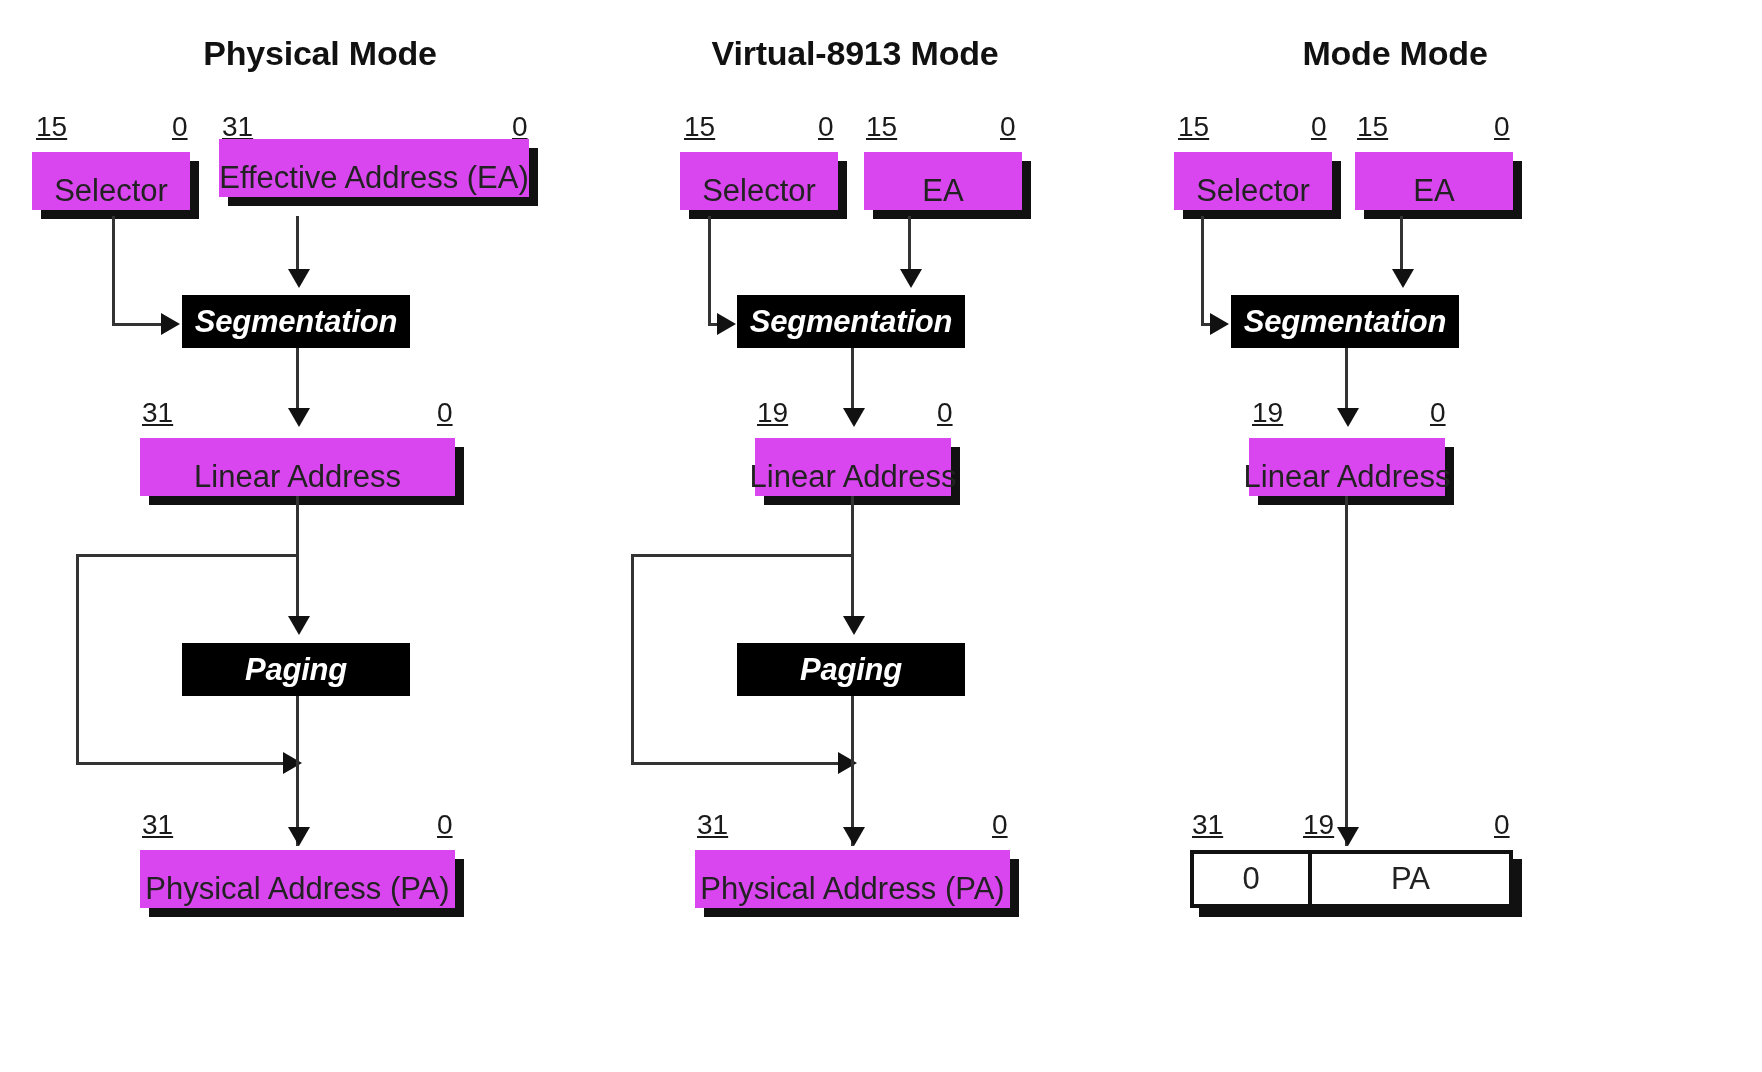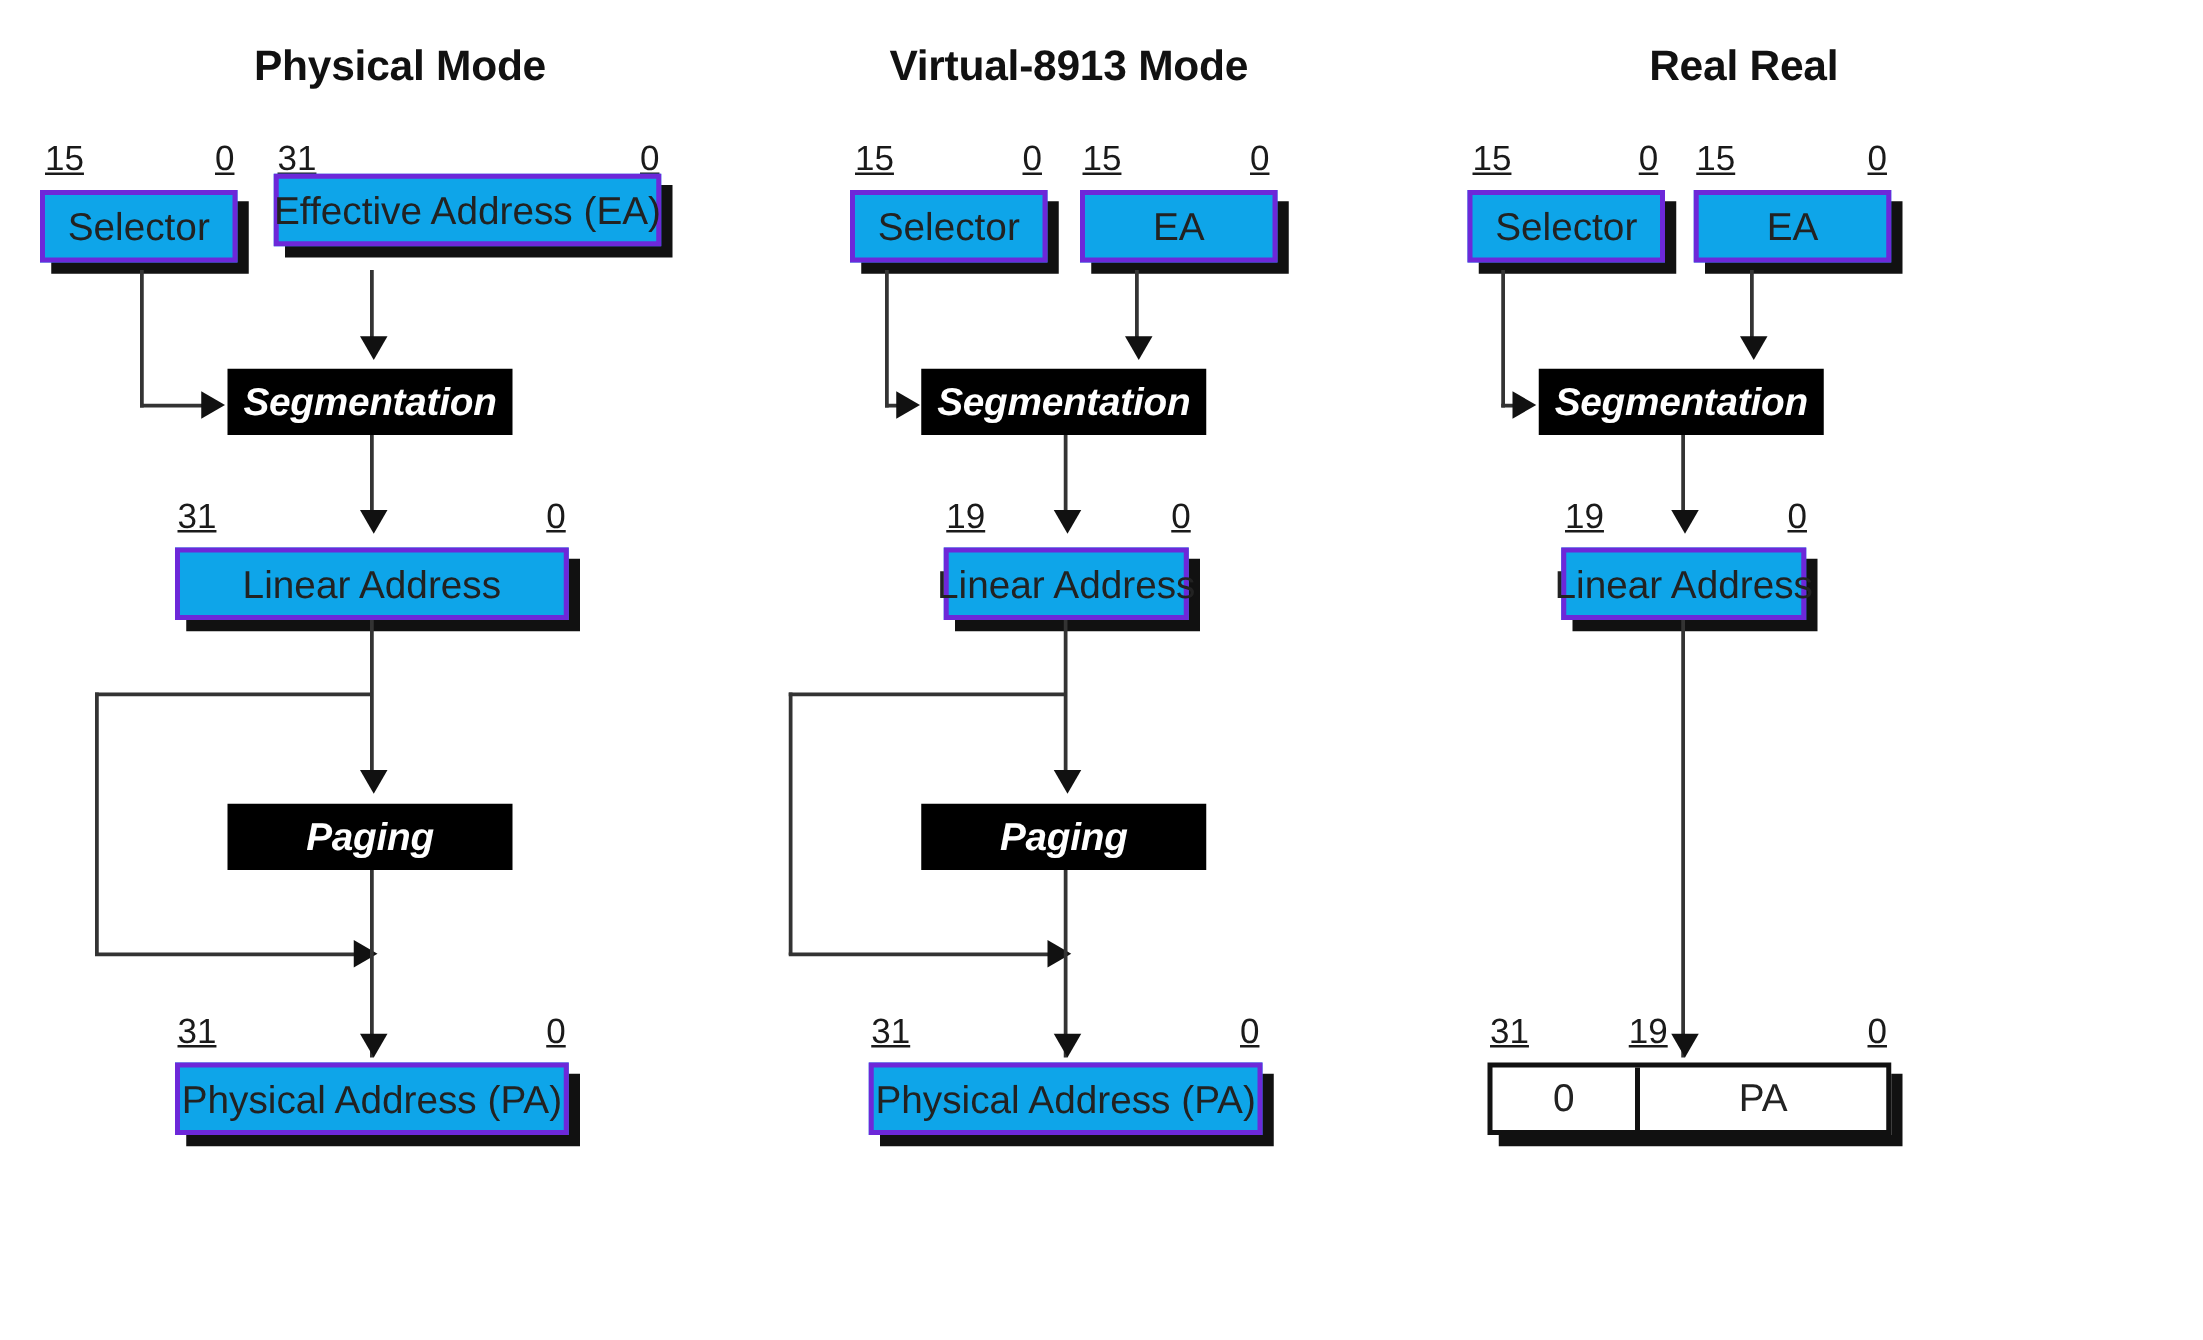--- a/index.html
+++ b/index.html
@@ -212,7 +212,7 @@
     <span>Physical Address (PA)</span>
   </div>
 
-  <div class="col-title" style="left:1175px;top:34px;width:440px;">Real Real</div>
+  <div class="col-title" style="left:1175px;top:34px;width:440px;">Mode Mode</div>
 
   <div class="bit" style="left:1178px;top:113px;">15</div>
   <div class="bit" style="left:1311px;top:113px;">0</div>

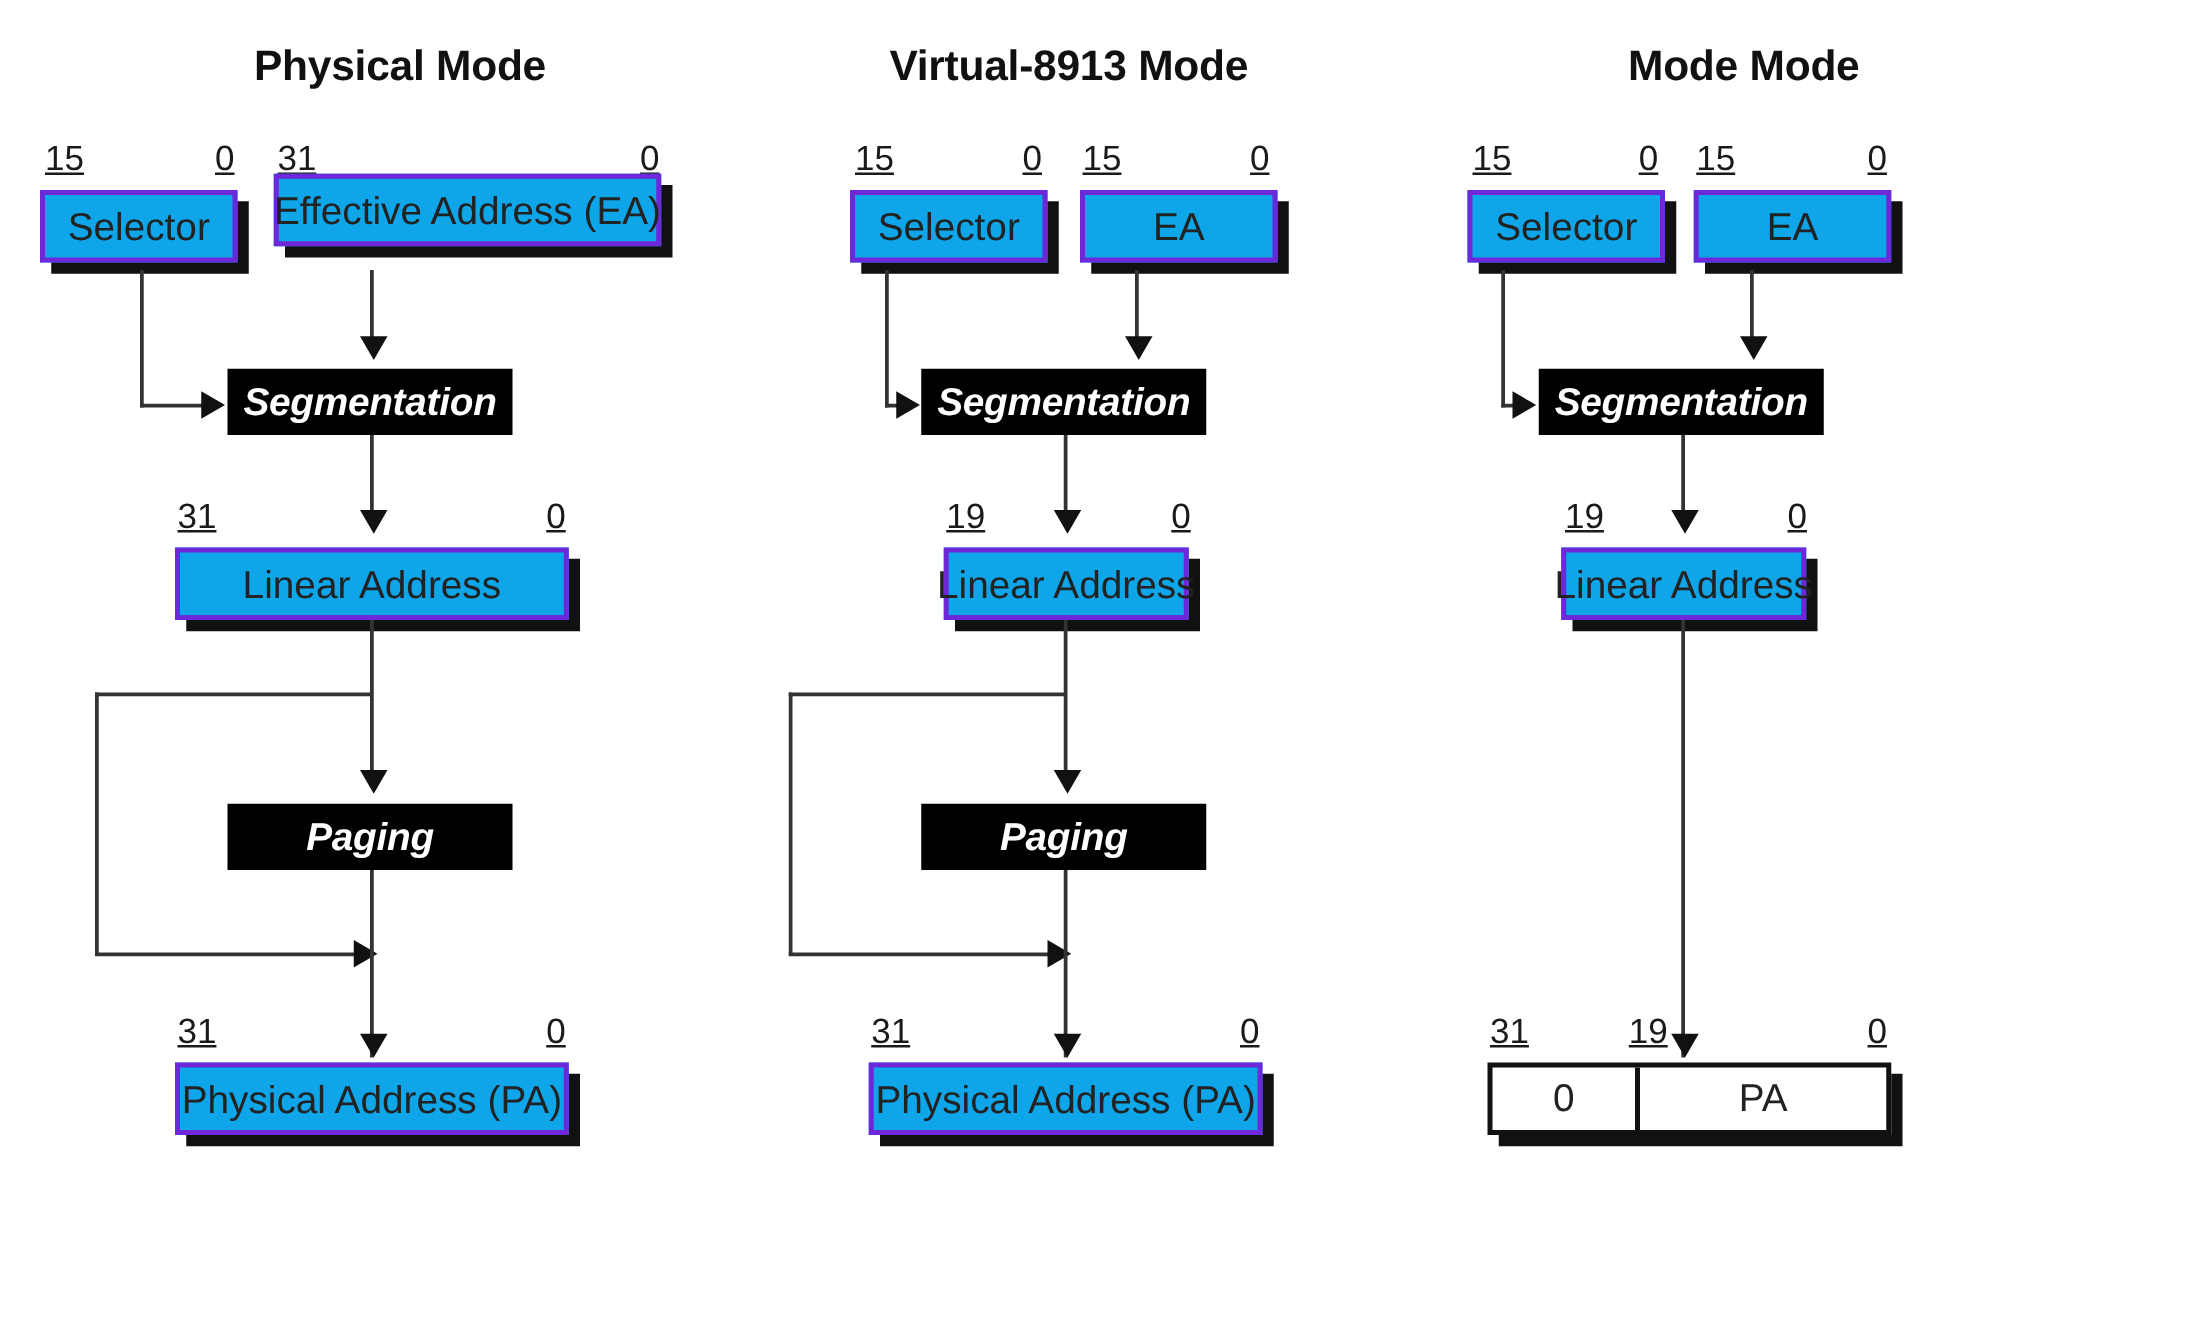--- a/index.html
+++ b/index.html
@@ -19,12 +19,12 @@
   
   .wbox{
     position:absolute;
-    background:#0ea5e9;
-    border:4px solid #6d28d9;
+    background:#d946ef;
+    border:4px solid #d946ef;
     box-shadow:9px 9px 0 0 #111;
     box-sizing:border-box;
     display:flex;
-    align-items:center;
+    align-items:flex-end;
     justify-content:center;
   }
   .wbox span{

